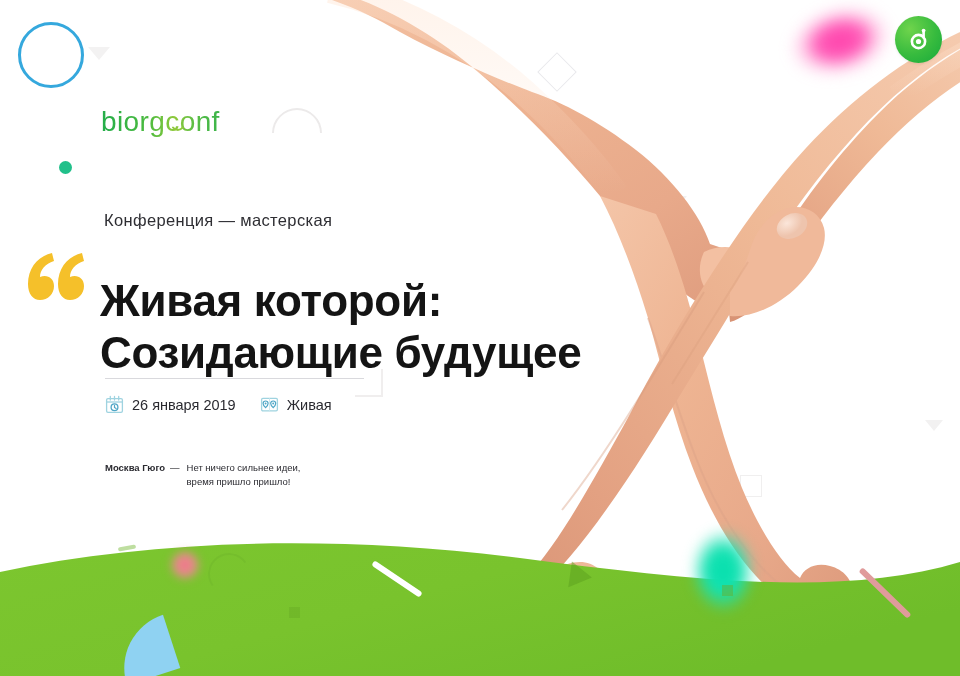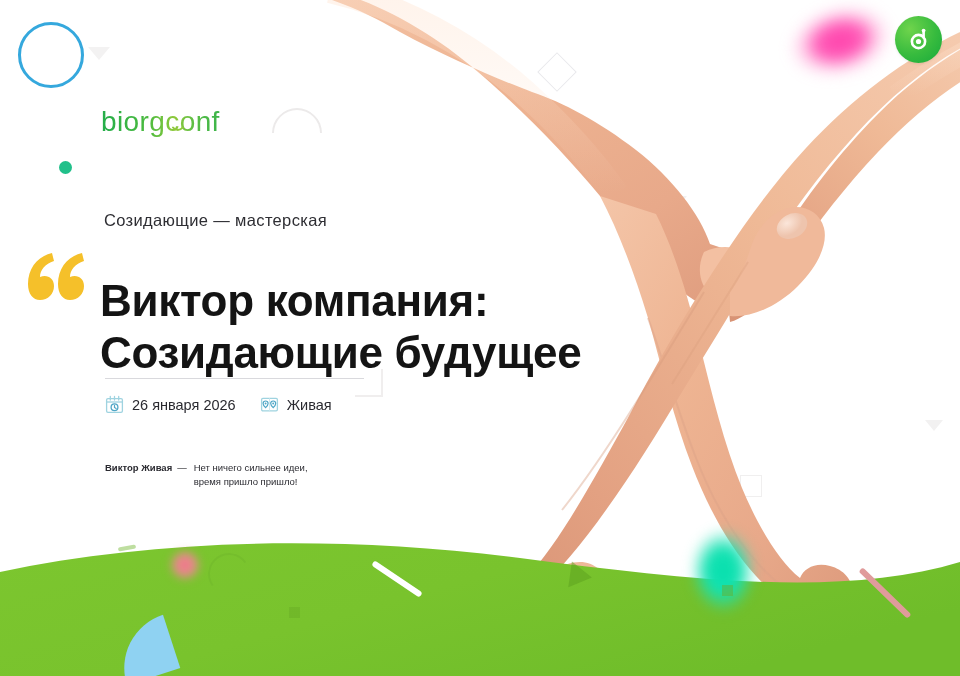--- a/index.html
+++ b/index.html
@@ -368,7 +368,7 @@
       </svg>
     </div>
 
-    <div class="kicker">Созидающие — мастерская</div>
+    <div class="kicker">Конференция — мастерская</div>
 
     <div class="quote-mark">
       <svg width="66" height="56" viewBox="0 0 66 56" xmlns="http://www.w3.org/2000/svg">

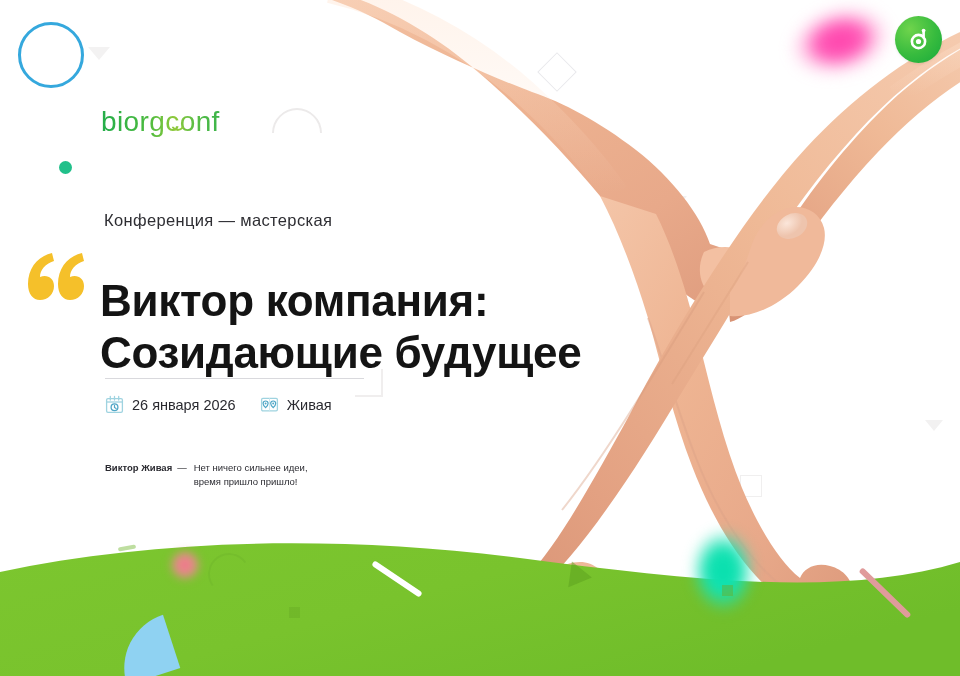--- a/index.html
+++ b/index.html
@@ -379,7 +379,7 @@
       </svg>
     </div>
 
-    <h1 class="title">Виктор компания:
+    <h1 class="title">Живая которой:
 Созидающие будущее</h1>
 
     <div class="rule"></div>

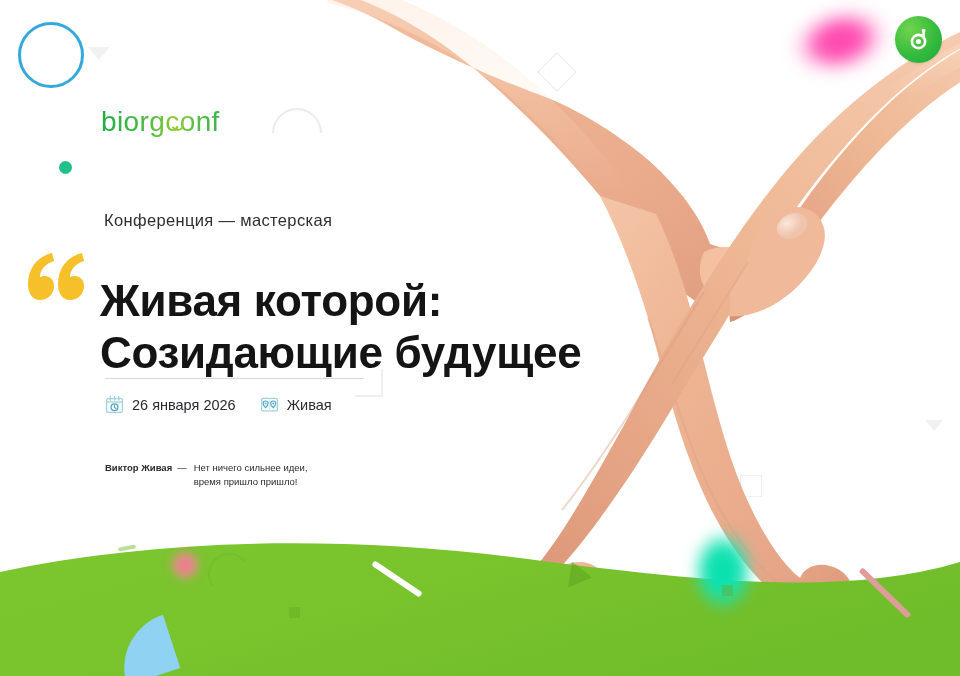--- a/index.html
+++ b/index.html
@@ -393,7 +393,7 @@
           <circle cx="9.5" cy="12.3" r="3.4" fill="none" stroke="#4fa6c6" stroke-width="1.3"></circle>
           <path d="M9.5 10.3 V12.4 L11.1 13.4" stroke="#4fa6c6" stroke-width="1.2" stroke-linecap="round" fill="none"></path>
         </svg>
-        <span>26 января 2026</span>
+        <span>26 января 2019</span>
       </span>
 
       <span class="mi">

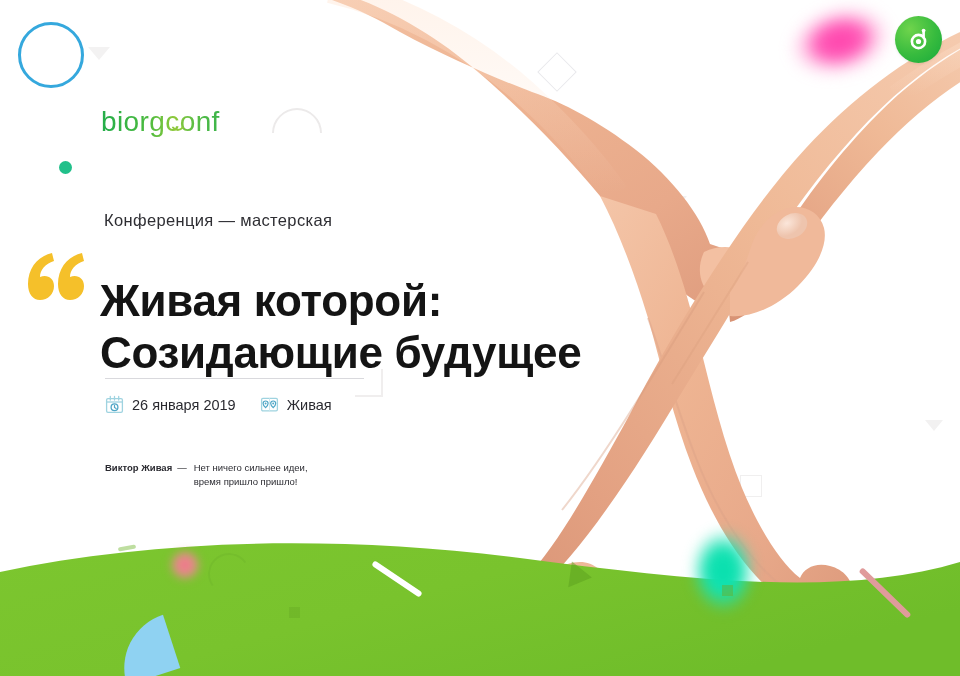--- a/index.html
+++ b/index.html
@@ -412,7 +412,7 @@
     </div>
 
     <div class="attrib">
-      <span class="who">Виктор Живая</span>
+      <span class="who">Москва Гюго</span>
       <span class="dash">—</span>
       <span class="said">Нет ничего сильнее идеи,
 время пришло пришло!</span>

